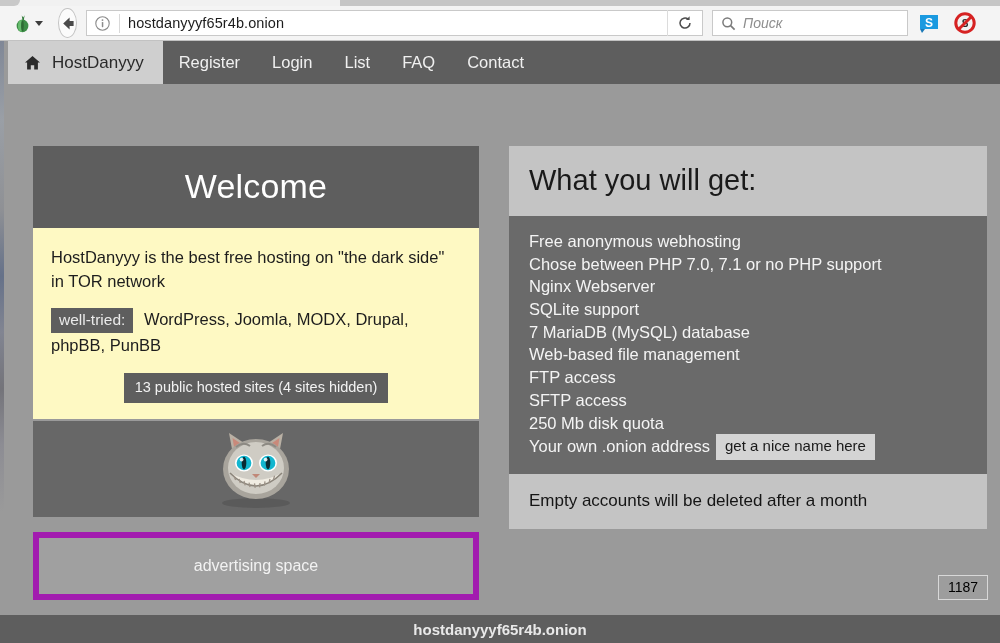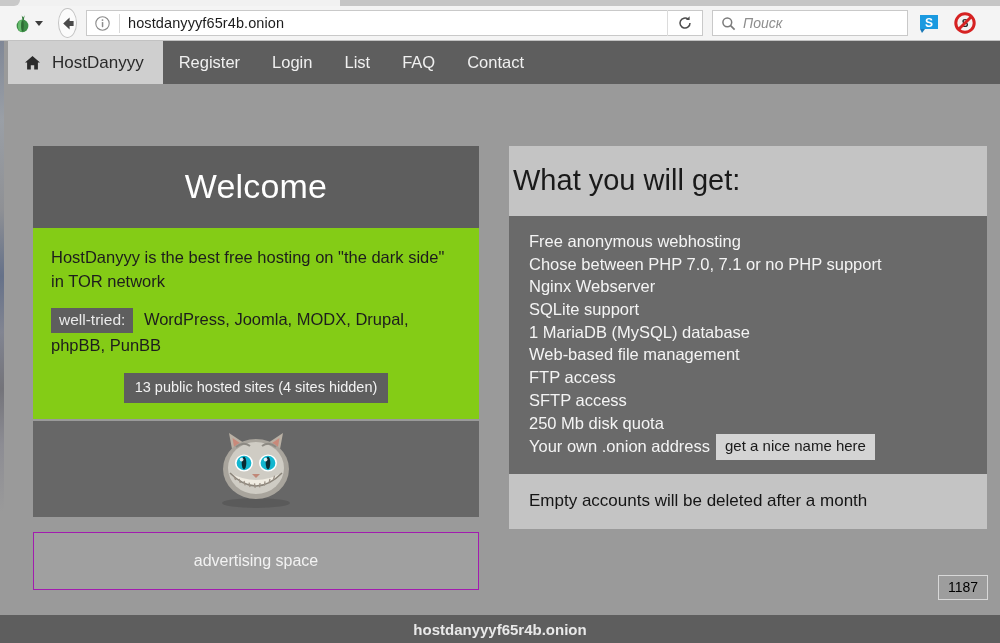--- a/index.html
+++ b/index.html
@@ -175,7 +175,7 @@
 
   .panel-light-head {
     background: #c4c4c4; color: #1a1a1a;
-    font-size: 29px; padding: 18px 4px 19px;
+    font-size: 29px; padding: 18px 20px 19px;
   }
   .panel-body-dark {
     background: #6a6a6a; color: #f4f4f4;

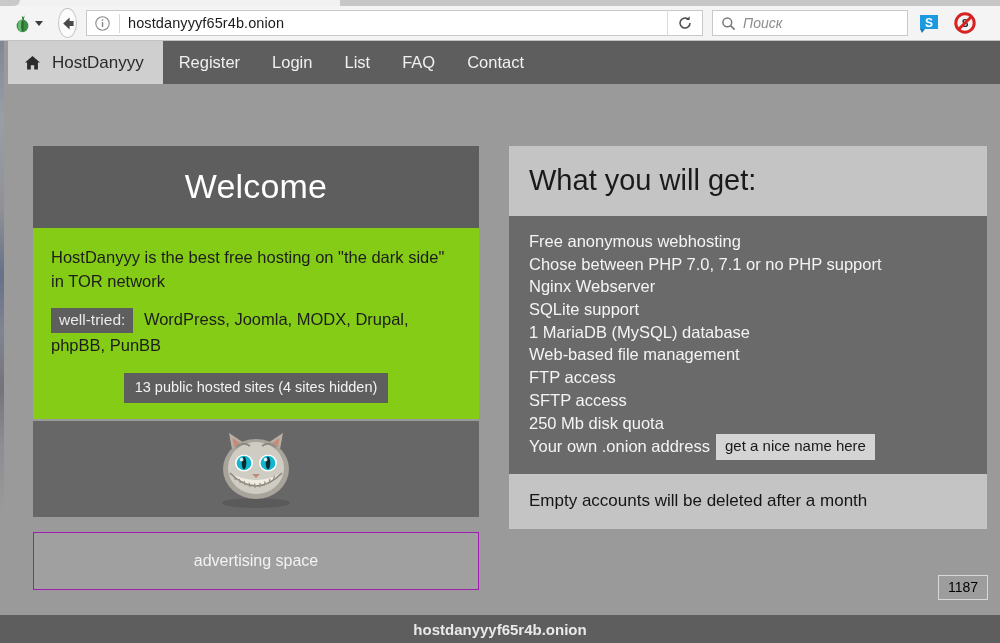--- a/index.html
+++ b/index.html
@@ -147,7 +147,7 @@
     letter-spacing: .2px;
   }
   .panel-body-light {
-    background: #84cc16; color: #1d1d1d;
+    background: #fef9c3; color: #1d1d1d;
     padding: 17px 18px 16px;
     font-size: 16.5px; line-height: 1.47;
   }

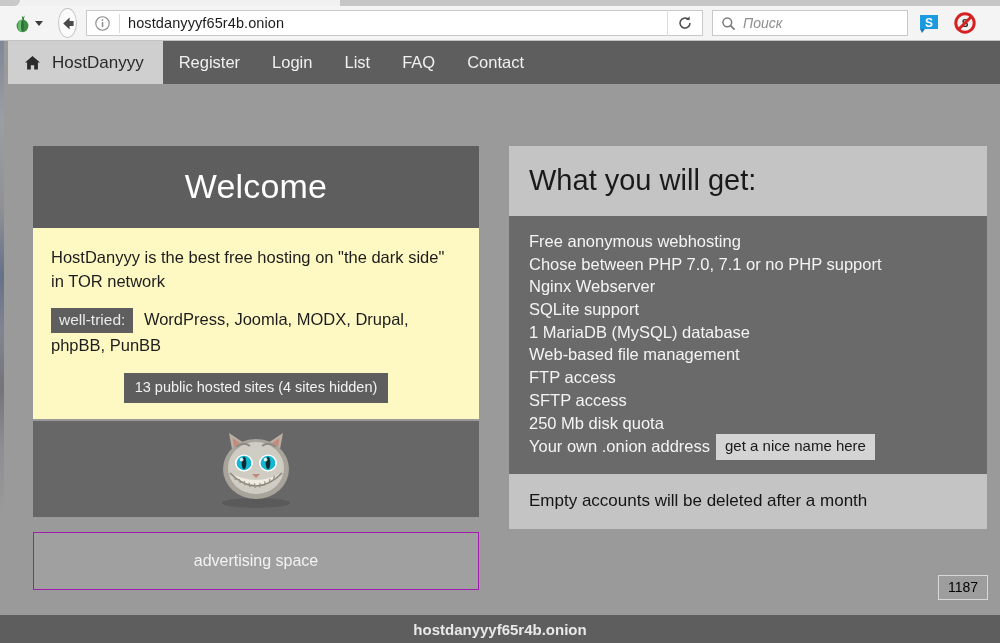--- a/index.html
+++ b/index.html
@@ -358,7 +358,7 @@
           <div class="feat">Chose between PHP 7.0, 7.1 or no PHP support</div>
           <div class="feat">Nginx Webserver</div>
           <div class="feat">SQLite support</div>
-          <div class="feat">1 MariaDB (MySQL) database</div>
+          <div class="feat">7 MariaDB (MySQL) database</div>
           <div class="feat">Web-based file management</div>
           <div class="feat">FTP access</div>
           <div class="feat">SFTP access</div>

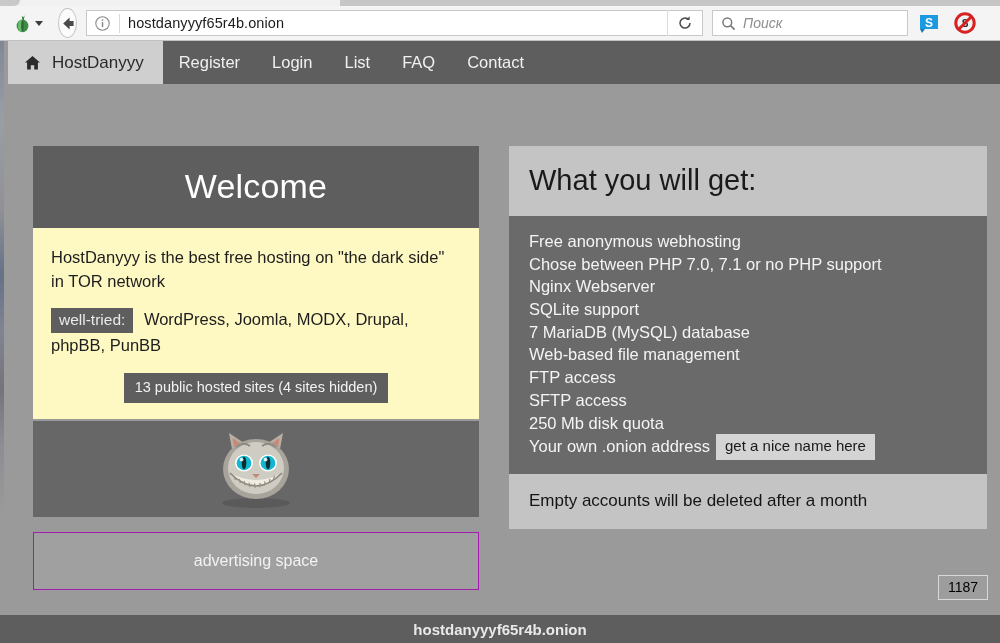--- a/index.html
+++ b/index.html
@@ -168,7 +168,7 @@
   }
   .ad-box {
     margin-top: 15px; height: 56px;
-    border: 1px solid #a21caf; background: #a0a0a0;
+    border: 6px solid #a21caf; background: #a0a0a0;
     display: flex; align-items: center; justify-content: center;
     color: #f2f2f2; font-size: 16px; cursor: pointer;
   }

